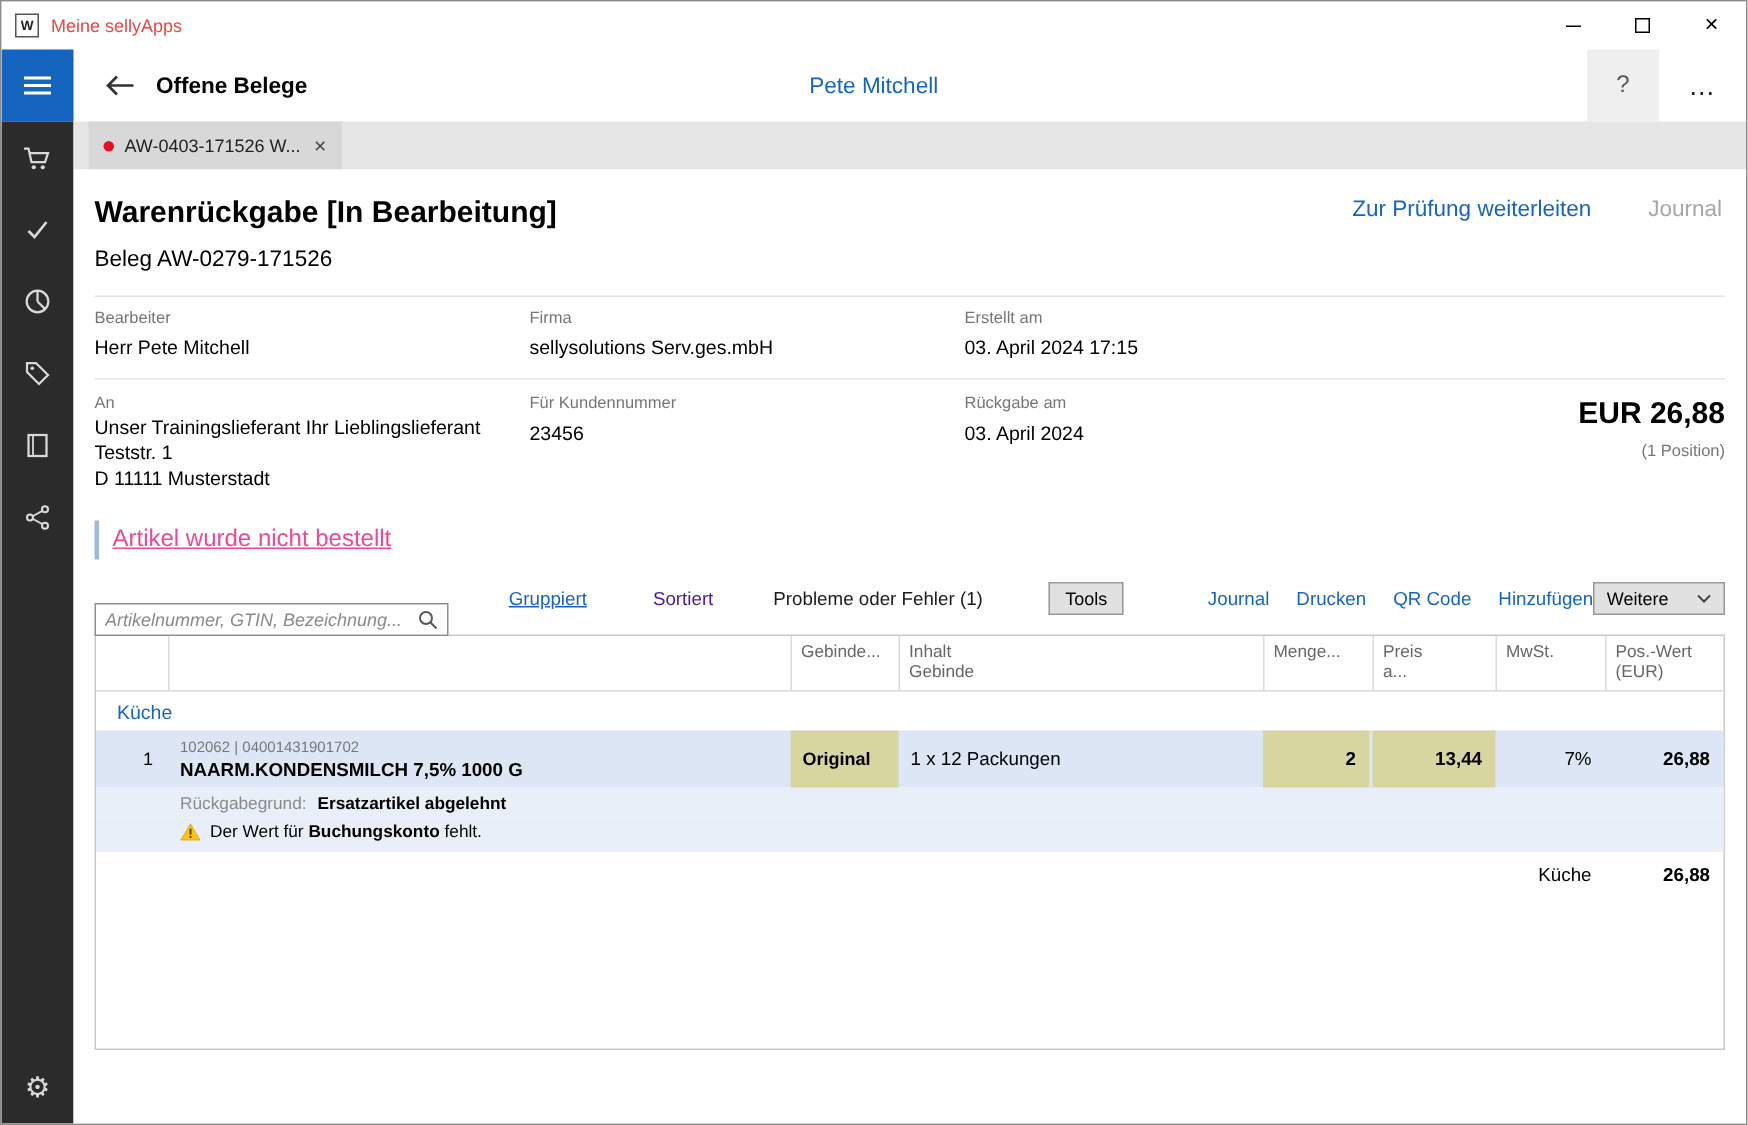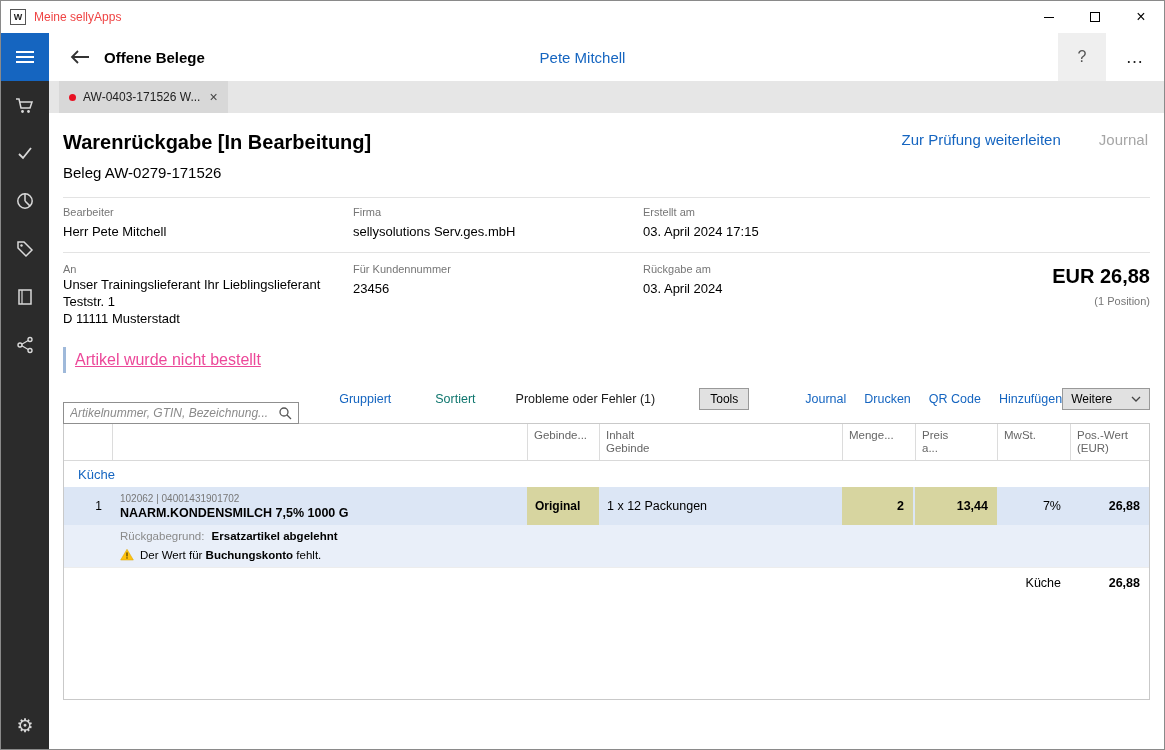--- a/index.html
+++ b/index.html
@@ -69,7 +69,7 @@
   .search-box input::placeholder { color:#8a8a8a; font-style:italic; }
   .search-icon-wrap { padding-right:6px; display:flex; align-items:center; cursor:pointer; }
   .tb-link { cursor:pointer; white-space:nowrap; }
-  .tb-grouped { margin-left:40px; color:#1565c0; }
+  .tb-grouped { margin-left:40px; color:#1565c0; text-decoration:underline; }
   .tb-sorted { margin-left:44px; color:#0f766e; }
   .tb-problems { margin-left:40px; color:#1b1b1b; }
   .tb-btn { margin-left:44px; height:22px; padding:0 10px; background:#e1e1e1; border:1px solid #999; font-size:12px; display:flex; align-items:center; cursor:pointer; color:#000; }

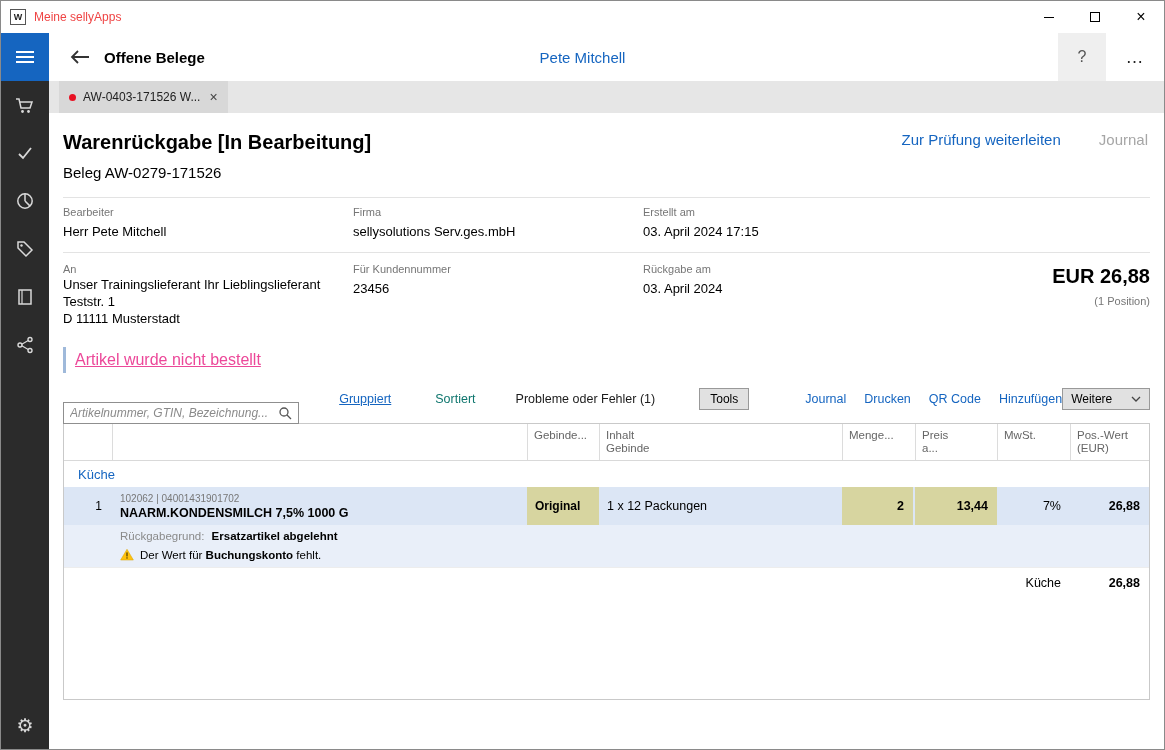--- a/index.html
+++ b/index.html
@@ -70,7 +70,7 @@
   .search-icon-wrap { padding-right:6px; display:flex; align-items:center; cursor:pointer; }
   .tb-link { cursor:pointer; white-space:nowrap; }
   .tb-grouped { margin-left:40px; color:#1565c0; text-decoration:underline; }
-  .tb-sorted { margin-left:44px; color:#0f766e; }
+  .tb-sorted { margin-left:44px; color:#4c1d95; }
   .tb-problems { margin-left:40px; color:#1b1b1b; }
   .tb-btn { margin-left:44px; height:22px; padding:0 10px; background:#e1e1e1; border:1px solid #999; font-size:12px; display:flex; align-items:center; cursor:pointer; color:#000; }
   .tb-journal { margin-left:56px; color:#1565c0; }

